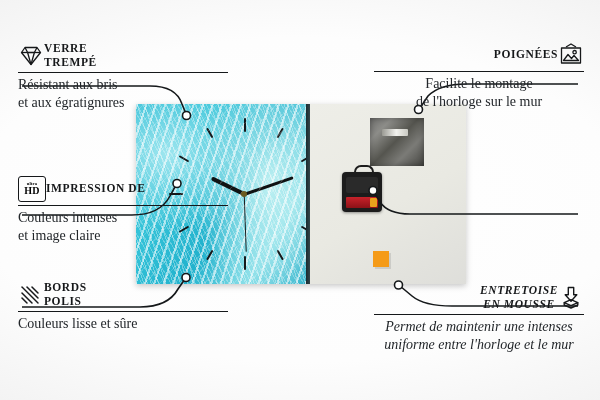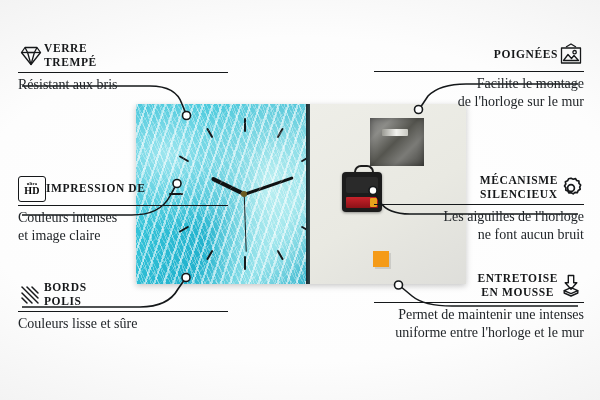--- a/index.html
+++ b/index.html
@@ -81,7 +81,7 @@
   .feature.right .ttl{text-align:center;}
   .rule{height:0;border-top:1.6px solid #15181a;margin:3px 0 3px;}
   .desc{font-size:14px;color:#22262a;line-height:1.3;}
-  .feature.right .desc{text-align:right;}
+  .feature.right .desc{text-align:center;}
   .ic{width:26px;height:26px;flex:0 0 26px;display:block;}
   .ic svg{display:block;width:26px;height:26px;}
   .hdbox{width:26px;height:24px;flex:0 0 26px;border:1.6px solid #16181a;border-radius:3px;

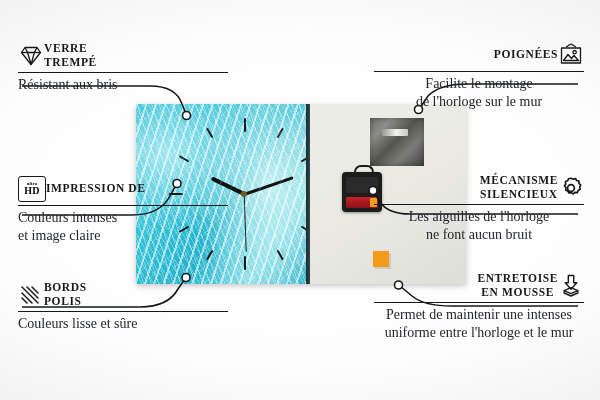--- a/index.html
+++ b/index.html
@@ -182,6 +182,7 @@
     <div class="rule"></div>
     <div class="desc">
       <div>Résistant aux bris</div>
+      <div>et aux égratignures</div>
     </div>
   </div>
 

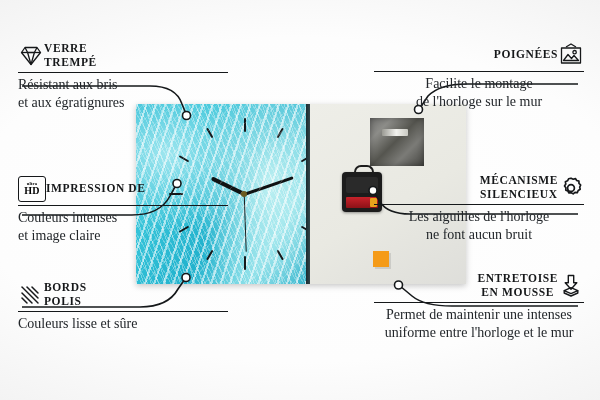--- a/index.html
+++ b/index.html
@@ -250,27 +250,6 @@
     </div>
   </div>
 
-  <div class="feature right" id="f-mecanisme">
-    <div class="head">
-      <div class="ttl">
-        <div>MÉCANISME</div>
-        <div>SILENCIEUX</div>
-      </div>
-      <span class="ic">
-        <svg viewBox="0 0 26 26">
-            <g fill="none" stroke="#16181a" stroke-width="1.7" stroke-linejoin="round">
-          <path d="M13 3.2 l2.2 1.0 2.2-.6 1.3 1.9 2.2 .6 .1 2.3 1.7 1.6-1.0 2.1 .5 2.2-2.0 1.2-.9 2.1-2.3-.2-1.8 1.5-1.9-1.2-2.3 .3-1.1-2.0-2.1-.9 .1-2.3-1.4-1.8 1.3-1.9-.4-2.3 2.1-1.0 1.1-2.0z"></path>
-          <circle cx="13" cy="13" r="3.4"></circle>
-            </g>
-          </svg>
-      </span>
-    </div>
-    <div class="rule"></div>
-    <div class="desc">
-      <div>Les aiguilles de l'horloge</div>
-      <div>ne font aucun bruit</div>
-    </div>
-  </div>
 
   <div class="feature right" id="f-entretoise">
     <div class="head">

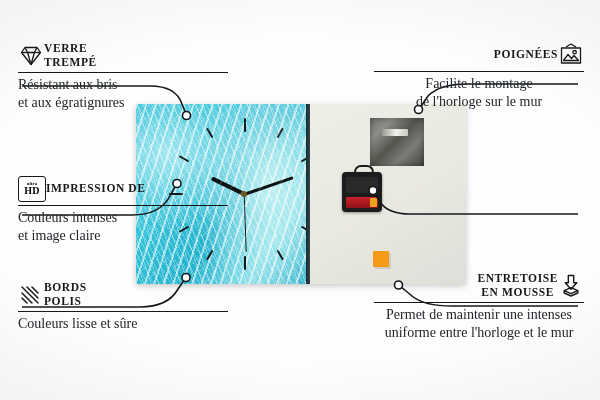--- a/index.html
+++ b/index.html
@@ -94,7 +94,7 @@
   #f-bords{left:18px;top:281px;}
   #f-poignees{left:374px;top:42px;}
   #f-mecanisme{left:374px;top:174px;}
-  #f-entretoise{left:374px;top:272px;}
+  #f-entretoise{left:374px;top:284px;font-style:italic;}
   #connectors{position:absolute;left:0;top:0;width:600px;height:400px;pointer-events:none;}
 </style>
 </head>

